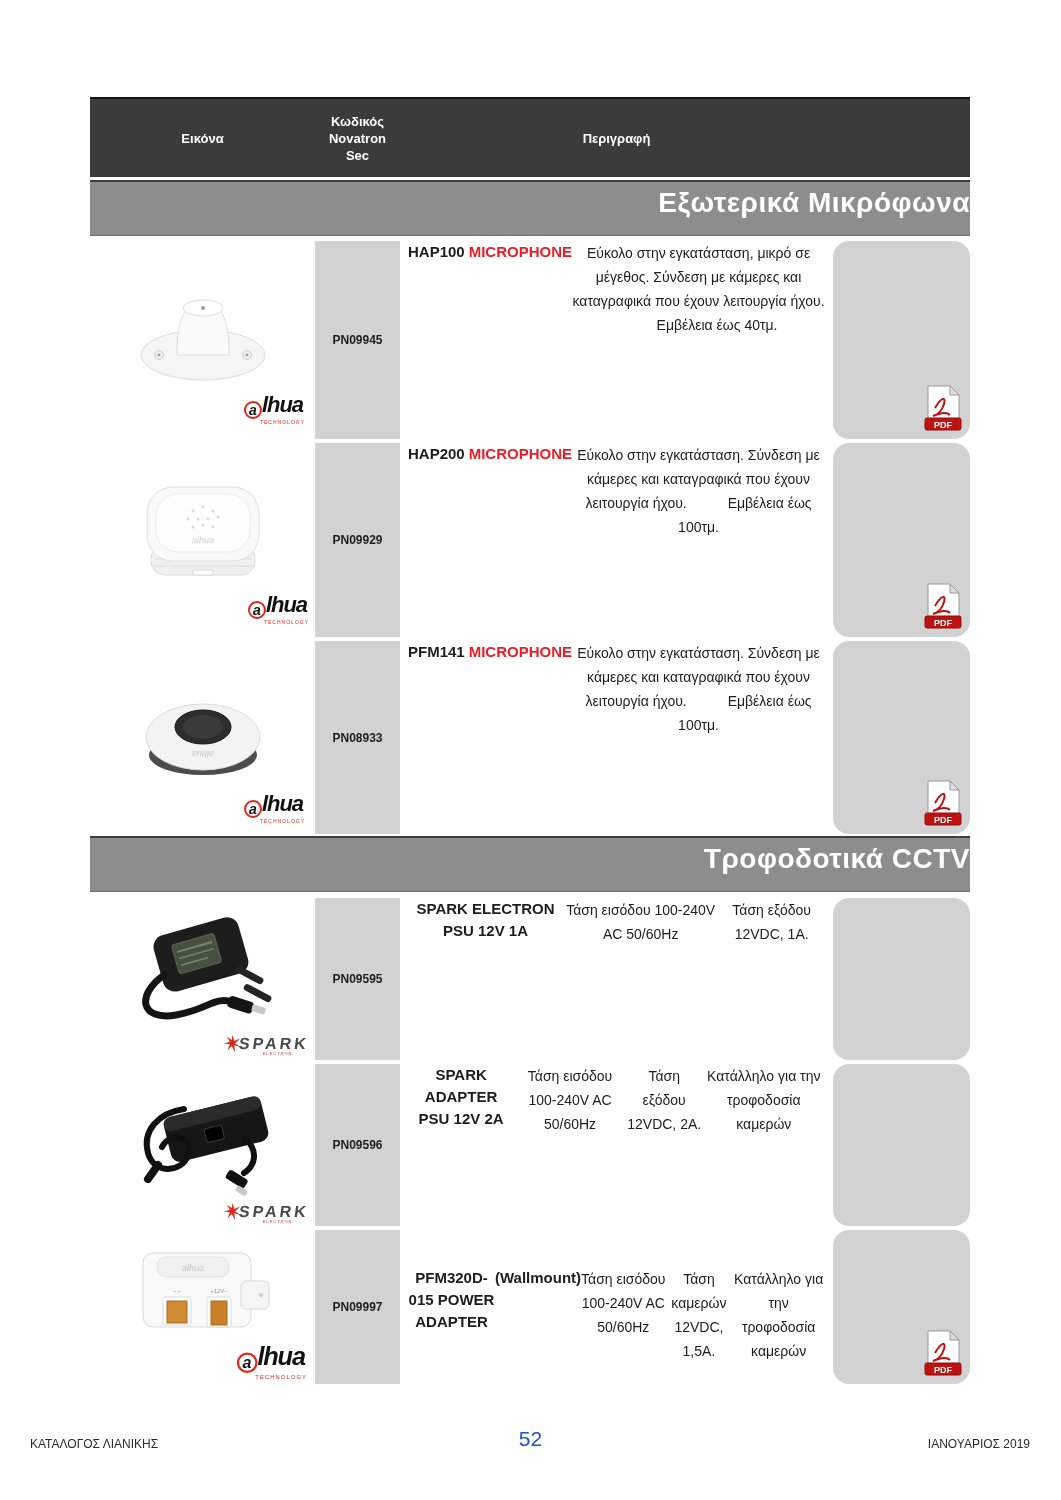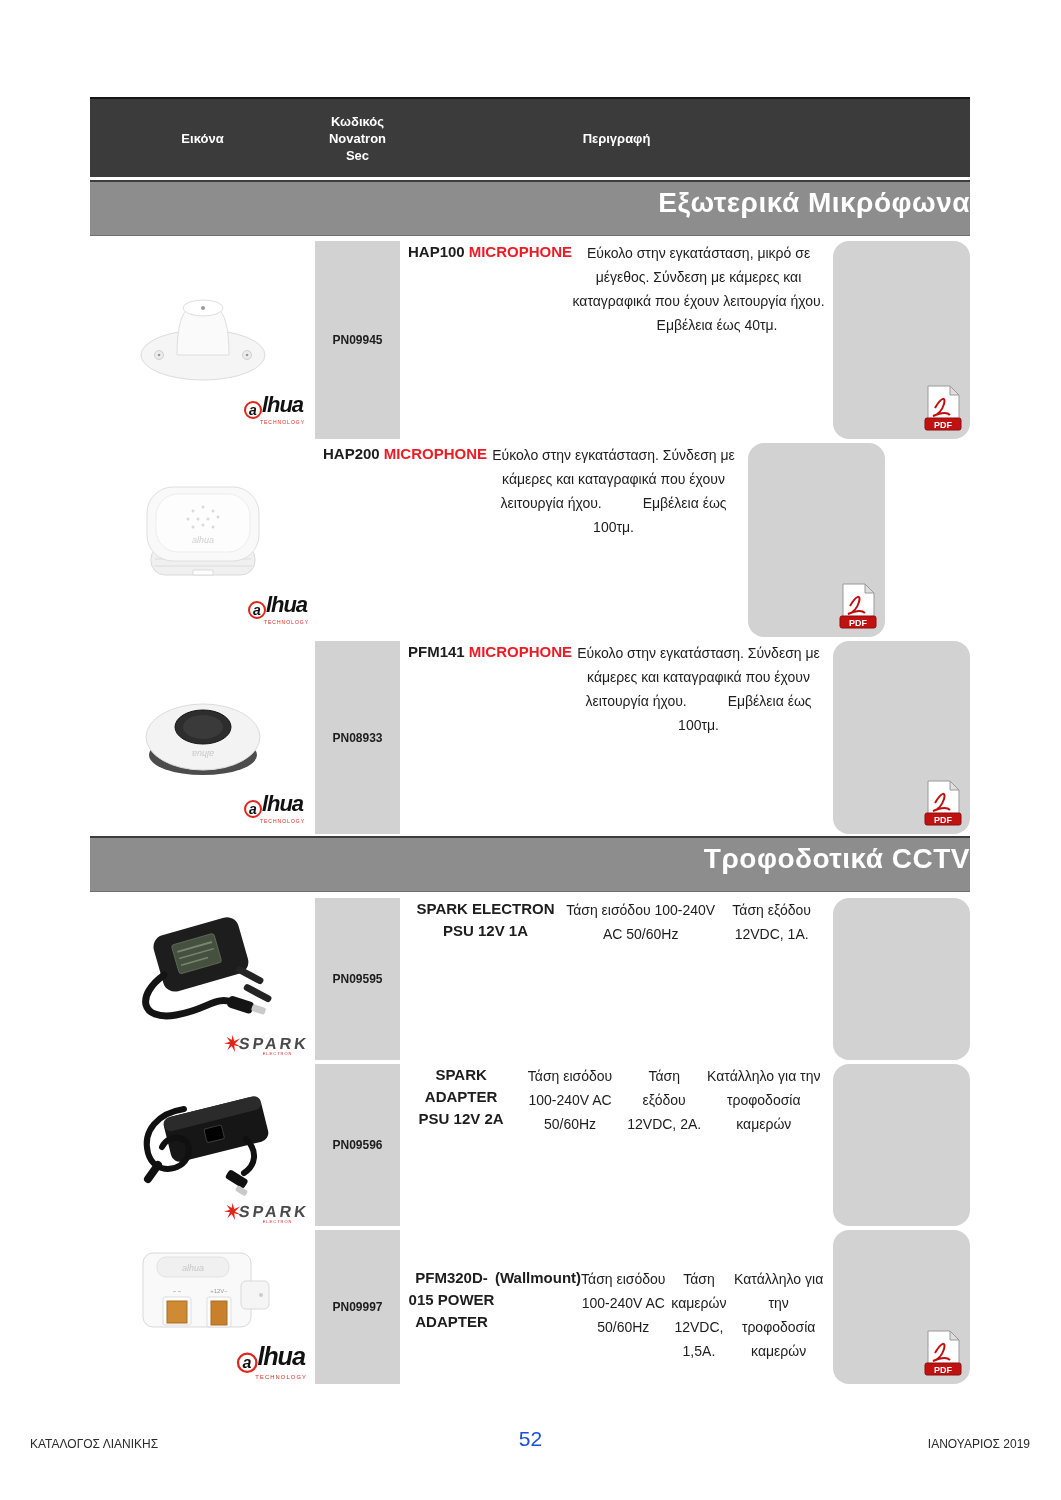--- a/index.html
+++ b/index.html
@@ -148,6 +148,7 @@
           <div class="sub">TECHNOLOGY</div>
         </div>
       </div>
+      <div class="cell-code">PN09929</div>
       <div class="cell-desc">
         <div class="ptitle"><span>HAP200</span><span class="red">MICROPHONE</span></div>
         <div class="dline"><span>Εύκολο στην εγκατάσταση. Σύνδεση με κάμερες και καταγραφικά που έχουν λειτουργία ήχου.</span> <span class="bold">Εμβέλεια έως 100τμ.</span></div>

